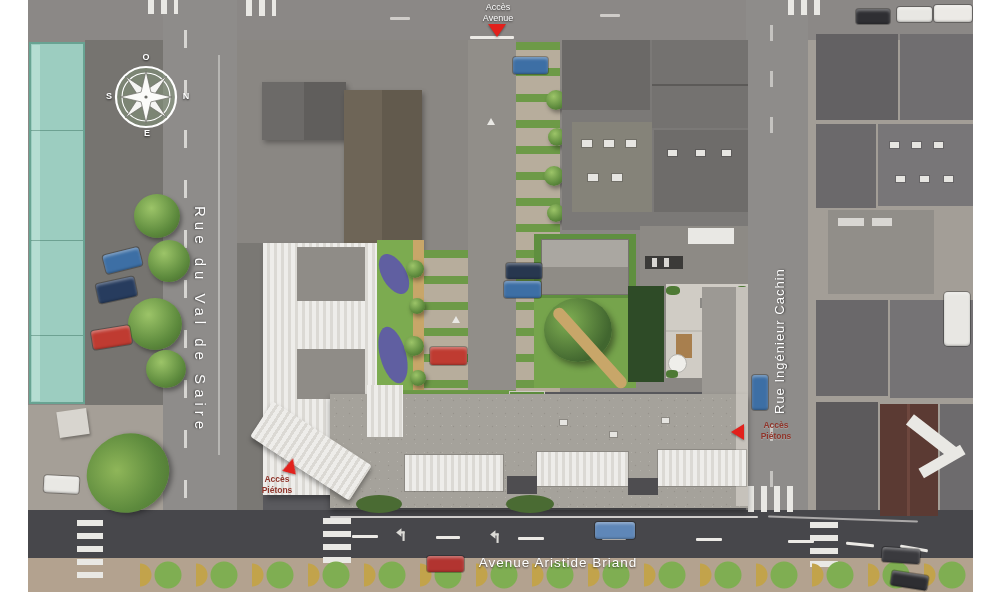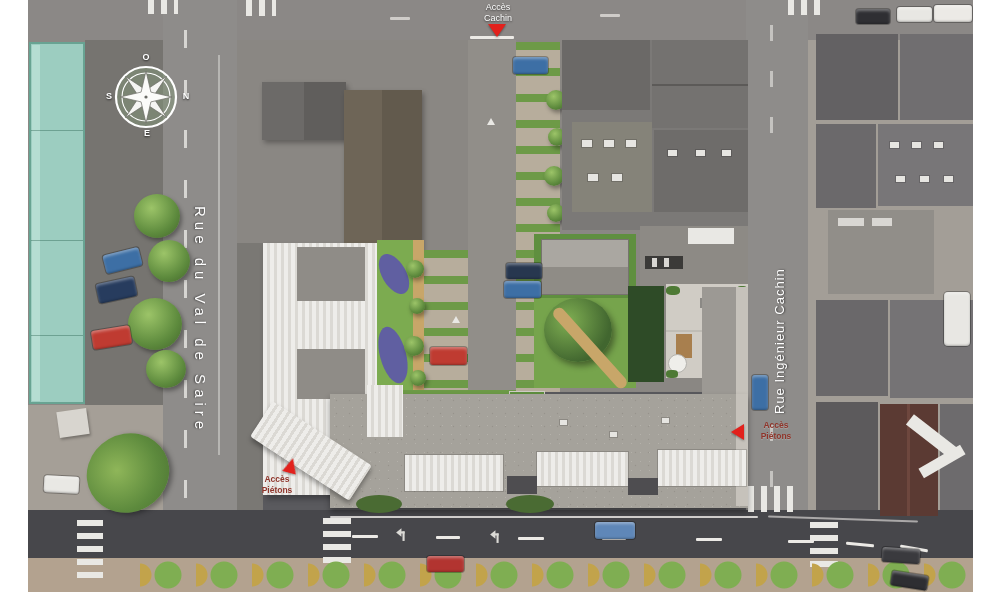--- a/index.html
+++ b/index.html
@@ -229,7 +229,7 @@
 
   <div class="lbl" style="left:470px;top:2px;width:56px;text-align:center;font-size:9px;line-height:1.2;">
     <span style="display:block;">Accès</span>
-    <span style="display:block;">Cachin</span>
+    <span style="display:block;">Avenue</span>
   </div>
   <div class="s" style="left:488px;top:24px;width:0;height:0;border-left:9px solid rgba(0,0,0,0);border-right:9px solid rgba(0,0,0,0);border-top:13px solid #e2211c;filter:drop-shadow(0 1px 1px rgba(0,0,0,.4));"></div>
 

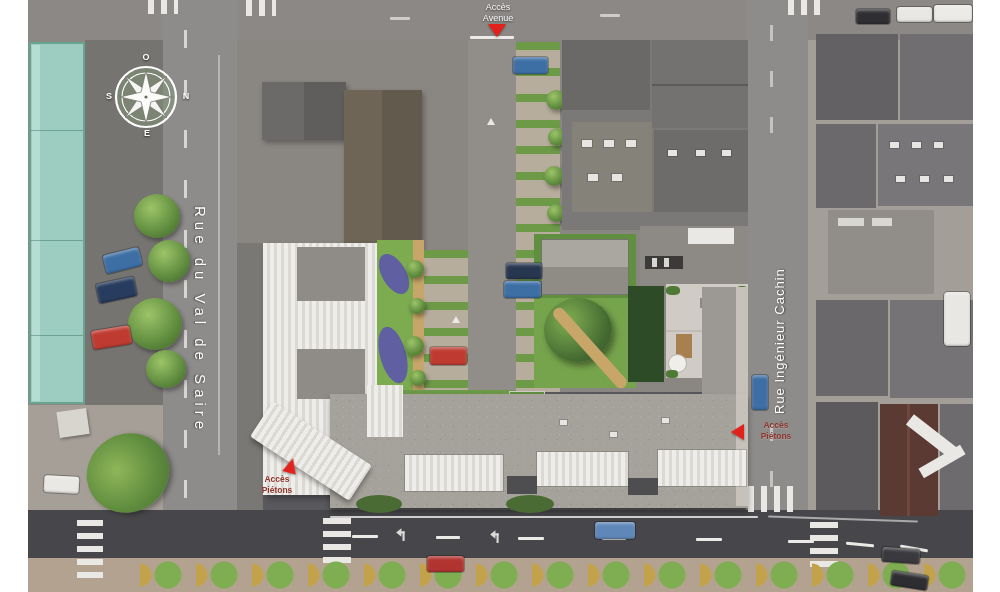--- a/index.html
+++ b/index.html
@@ -247,6 +247,7 @@
 
   <div class="lbl vtext" style="left:192px;top:206px;height:272px;font-size:15px;letter-spacing:5px;">Rue du Val de Saire</div>
   <div class="lbl vtext" style="left:772px;top:244px;height:170px;font-size:13px;letter-spacing:1px;transform:rotate(180deg);">Rue Ingénieur Cachin</div>
+  <div class="lbl" style="left:472px;top:555px;width:172px;text-align:center;font-size:13.5px;letter-spacing:1px;">Avenue Aristide Briand</div>
 
   <div class="s" style="left:0;top:0;width:28px;height:592px;background:#ffffff;z-index:50;"></div>
   <div class="s" style="left:973px;top:0;width:27px;height:592px;background:#ffffff;z-index:50;"></div>

